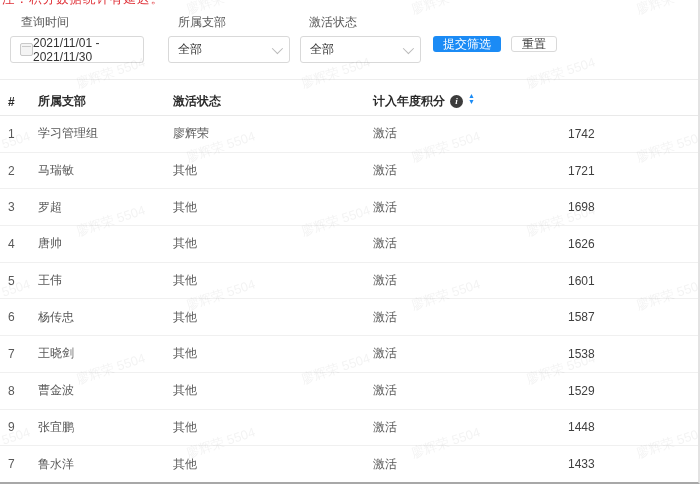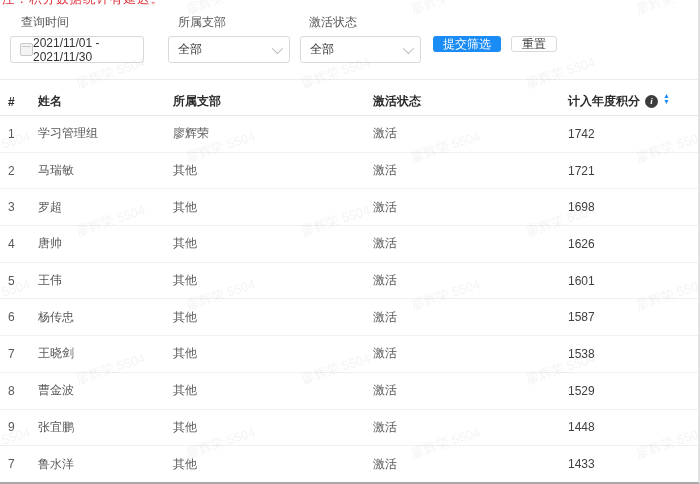--- a/index.html
+++ b/index.html
@@ -89,7 +89,6 @@
   <div class="table">
     <div class="thead">
       <div>#</div>
-      <div>姓名</div>
       <div>所属支部</div>
       <div>激活状态</div>
       <div class="th-points">

